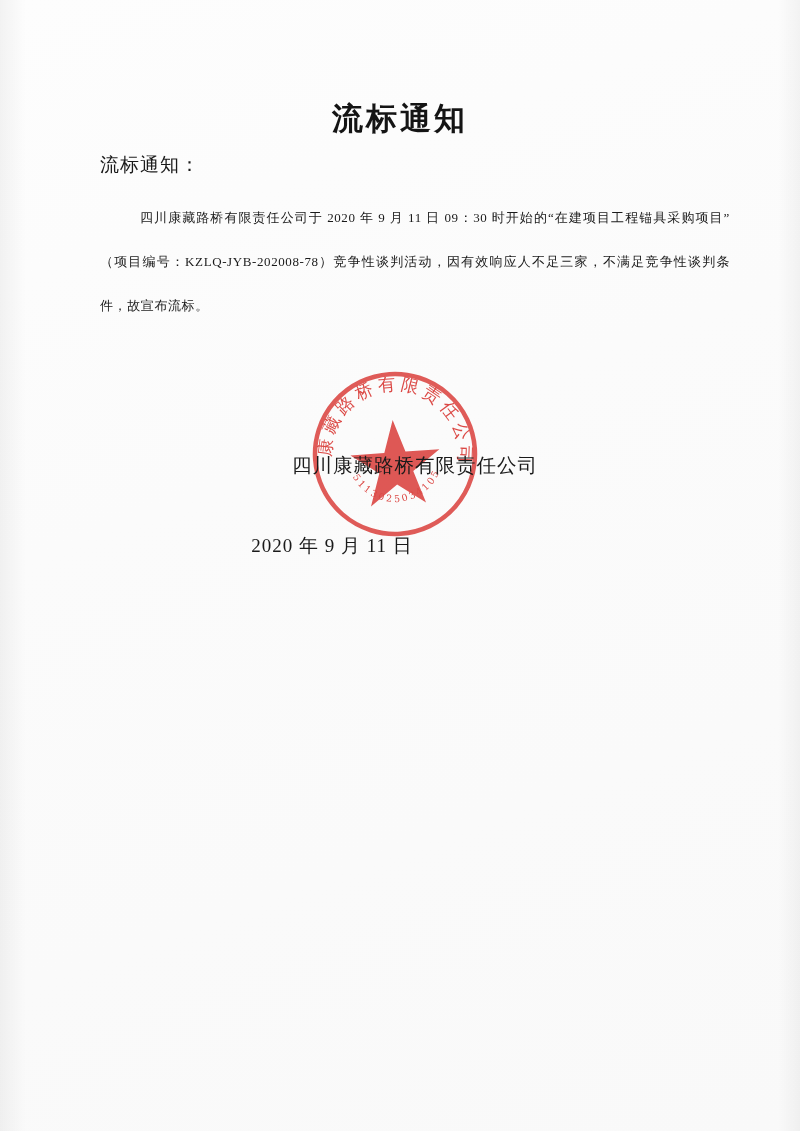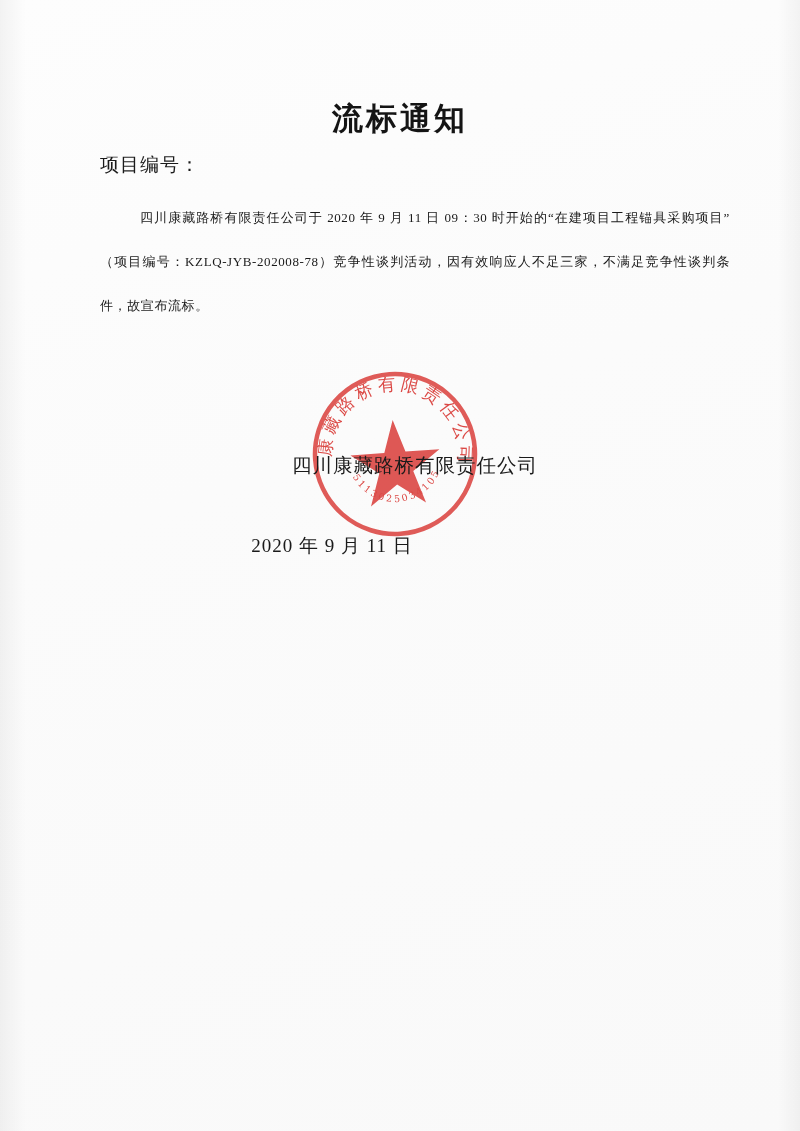--- a/index.html
+++ b/index.html
@@ -119,7 +119,7 @@
 
   <div class="doc-title">流标通知</div>
 
-  <div class="salutation">项目编号：</div>
+  <div class="salutation">流标通知：</div>
 
   <div class="body-text">四川康藏路桥有限责任公司于 2020 年 9 月 11 日 09：30 时开始的“在建项目工程锚具采购项目”（项目编号：KZLQ-JYB-202008-78）竞争性谈判活动，因有效响应人不足三家，不满足竞争性谈判条件，故宣布流标。</div>
 

